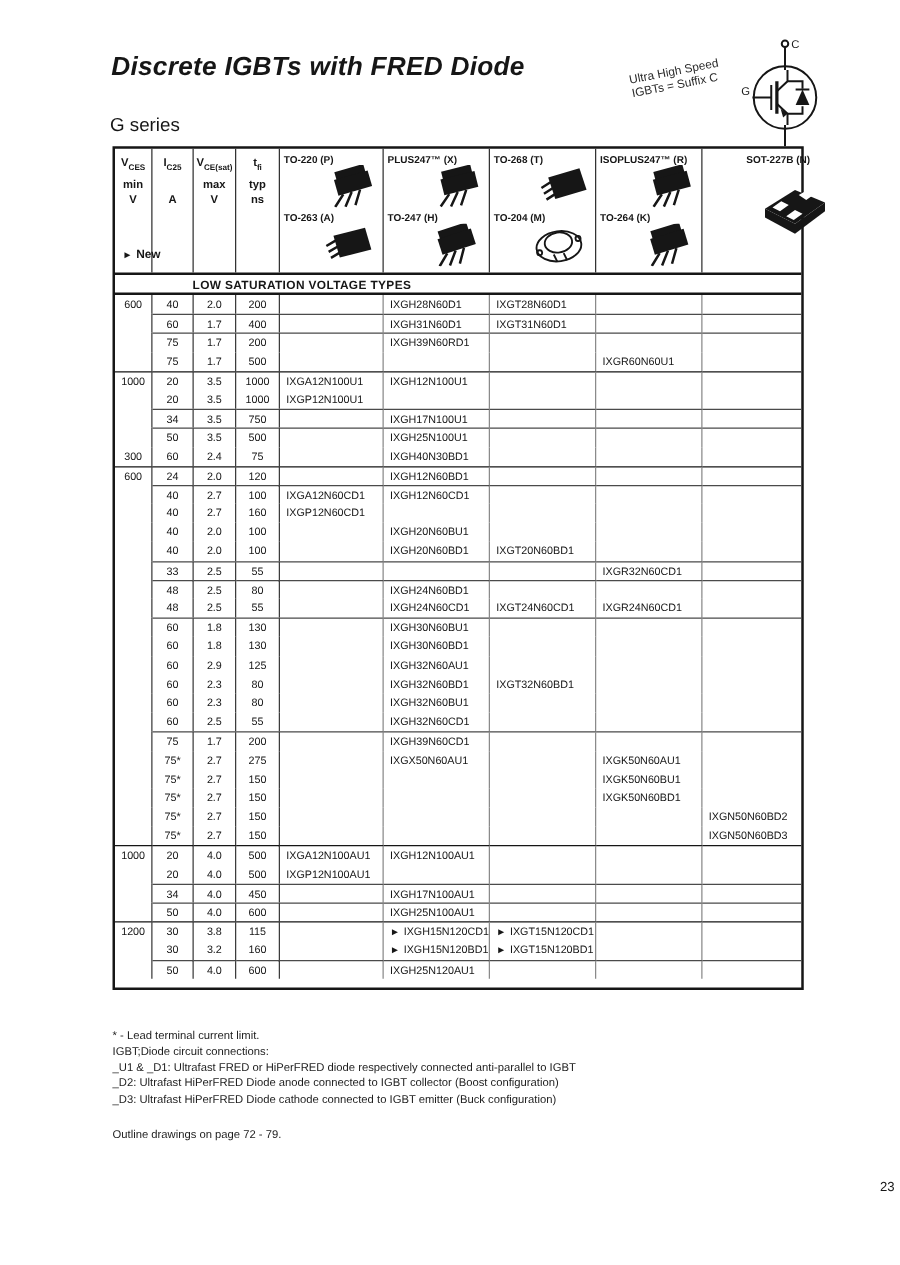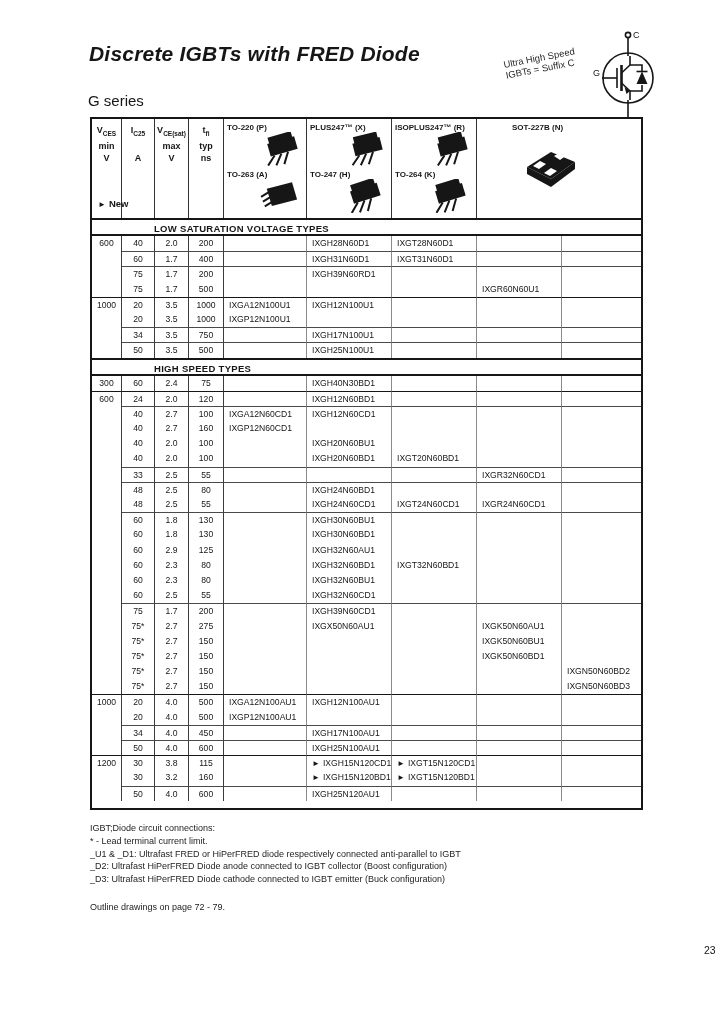--- a/index.html
+++ b/index.html
@@ -152,6 +152,25 @@
               </svg></span>
           </div>
           <div class="th">
+            <div class="pkg-label pkg-top-label">TO-268 (T)</div>
+            <span class="pkg-icon pkg-top-icon"><svg width="46" height="32" viewBox="0 0 46 32">
+                <g transform="rotate(-12 23 16)">
+                  <polygon points="14,8 40,6 42,24 16,26" fill="#161616"></polygon>
+                  <path d="M15 12 l-8 3 M16 17 l-8 3 M17 22 l-8 3" stroke="#161616" stroke-width="2" fill="none"></path>
+                </g>
+              </svg></span>
+            <div class="pkg-label pkg-bot-label">TO-204 (M)</div>
+            <span class="pkg-icon pkg-bot-icon"><svg width="46" height="34" viewBox="0 0 46 34">
+                <g transform="rotate(-8 23 17)" fill="none" stroke="#161616" stroke-width="1.5">
+                  <ellipse cx="23" cy="18" rx="18" ry="12"></ellipse>
+                  <ellipse cx="23" cy="15" rx="11" ry="8"></ellipse>
+                  <circle cx="7" cy="21" r="2"></circle>
+                  <circle cx="39" cy="14" r="2"></circle>
+                  <path d="M18 24 l2 6 M26 24 l2 6" stroke-width="1.5"></path>
+                </g>
+              </svg></span>
+          </div>
+          <div class="th">
             <div class="pkg-label pkg-top-label">ISOPLUS247™ (R)</div>
             <span class="pkg-icon pkg-top-icon"><svg width="46" height="34" viewBox="0 0 46 34">
                 <g transform="rotate(-15 23 17)">

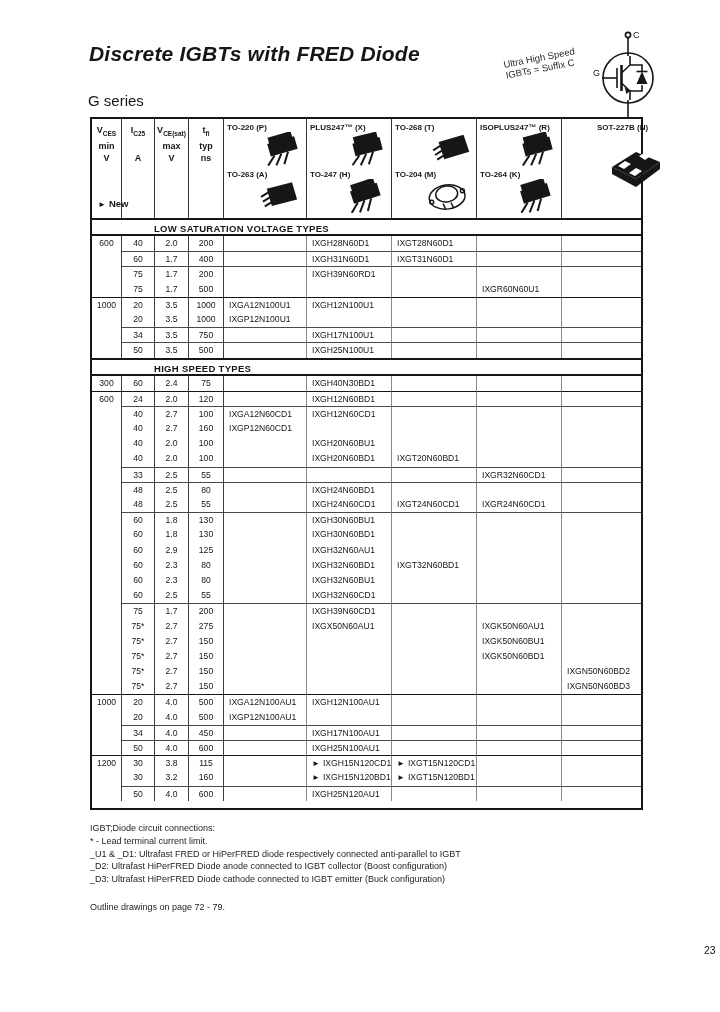--- a/index.html
+++ b/index.html
@@ -294,7 +294,6 @@
           <div class="c part"></div>
           <div class="c part"></div>
         </div>
-        <div class="section-band">HIGH SPEED TYPES</div>
         <div class="grid-row row">
           <div class="c param vcol">300</div>
           <div class="c param">60</div>

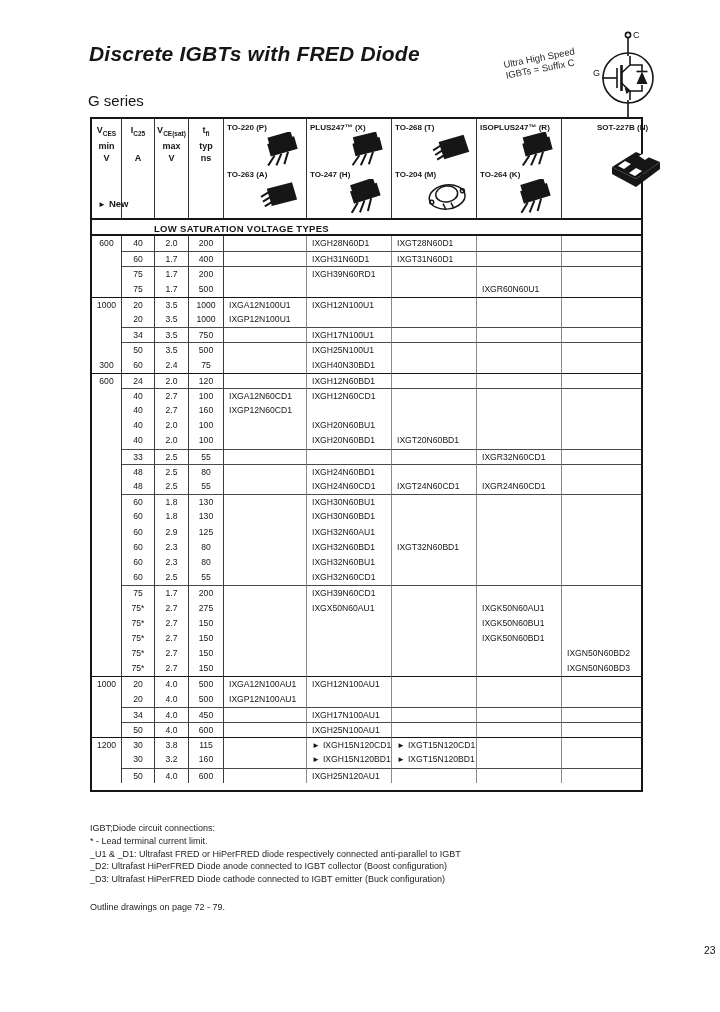--- a/index.html
+++ b/index.html
@@ -606,8 +606,8 @@
   </div>
 
   <div class="footnotes">
+      <div>* - Lead terminal current limit.</div>
       <div>IGBT;Diode circuit connections:</div>
-      <div>* - Lead terminal current limit.</div>
       <div>_U1 &amp; _D1: Ultrafast FRED or HiPerFRED diode respectively connected anti-parallel to IGBT</div>
       <div>_D2: Ultrafast HiPerFRED Diode anode connected to IGBT collector (Boost configuration)</div>
       <div>_D3: Ultrafast HiPerFRED Diode cathode connected to IGBT emitter (Buck configuration)</div>

